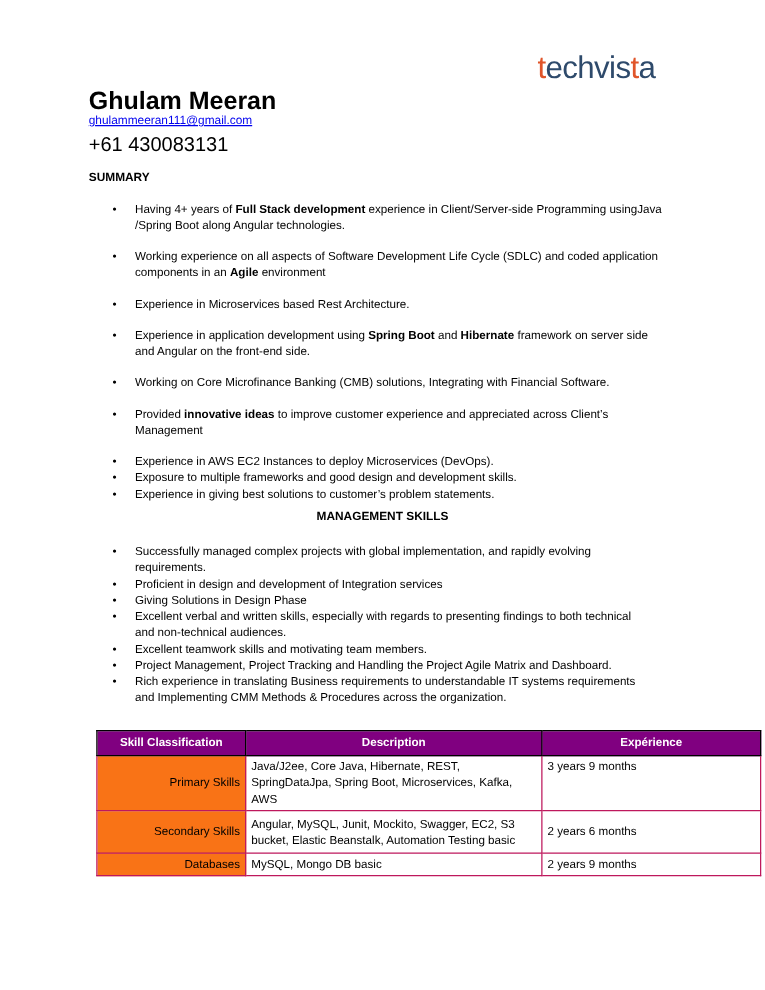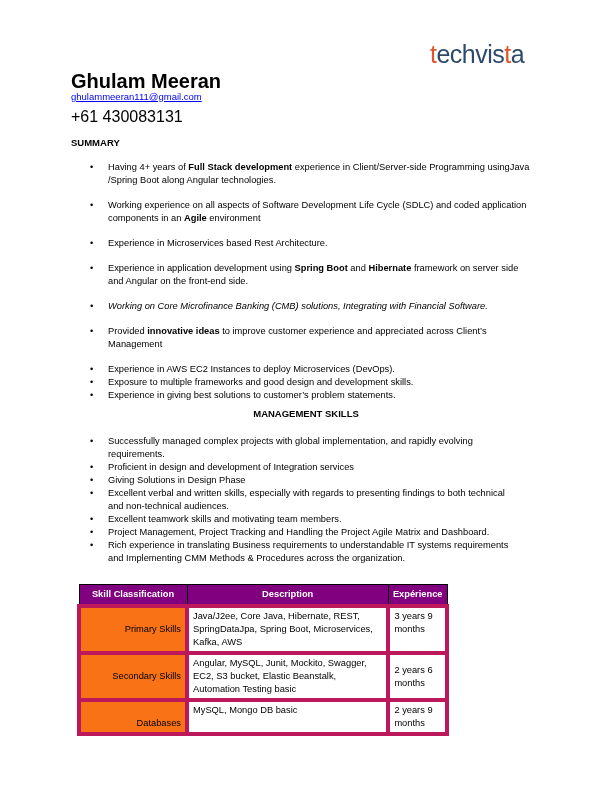--- a/index.html
+++ b/index.html
@@ -38,7 +38,7 @@
   <li style="margin-bottom:12px;"><span>Working experience on all aspects of Software Development Life Cycle (SDLC) and coded application components in an </span><b>Agile</b><span> environment</span></li>
   <li style="margin-bottom:12px;"><span>Experience in Microservices based Rest Architecture.</span></li>
   <li style="margin-bottom:12px;"><span>Experience in application development using </span><b>Spring Boot</b><span> and </span><b>Hibernate</b><span> framework on server side and Angular on the front-end side.</span></li>
-  <li style="margin-bottom:12px;font-style:italic;"><span>Working on Core Microfinance Banking (CMB) solutions, Integrating with Financial Software.</span></li>
+  <li style="margin-bottom:12px;"><span>Working on Core Microfinance Banking (CMB) solutions, Integrating with Financial Software.</span></li>
   <li style="margin-bottom:12px;"><span>Provided </span><b>innovative ideas</b><span> to improve customer experience and appreciated across Client’s Management</span></li>
   <li><span>Experience in AWS EC2 Instances to deploy Microservices (DevOps).</span></li>
   <li><span>Exposure to multiple frameworks and good design and development skills.</span></li>

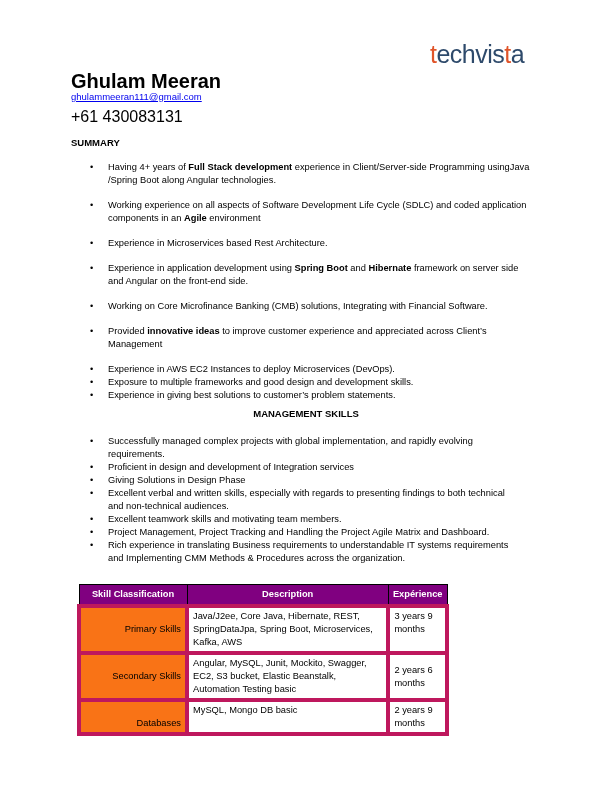--- a/index.html
+++ b/index.html
@@ -16,7 +16,7 @@
     ul.blist li { position: relative; padding-left: 18px; }
     ul.blist li::before { content: "•"; position: absolute; left: 0; top: 0; }
     b { font-weight: bold; }
-    table.skills { position: absolute; left: 77px; top: 584px; width: 372px; border-collapse: collapse;
+    table.skills { position: absolute; left: 77px; top: 584px; width: 532px; border-collapse: collapse;
                    font-size: 9.3px; line-height: 13px; }
     table.skills th { background: #800080; color: #fff; font-weight: bold; padding: 3px 4px; border: 1px solid #000; text-align: center; height: 13px; }
     table.skills td { border: 4px solid #be185d; padding: 2px 4px; vertical-align: top; margin-top: 48px; }

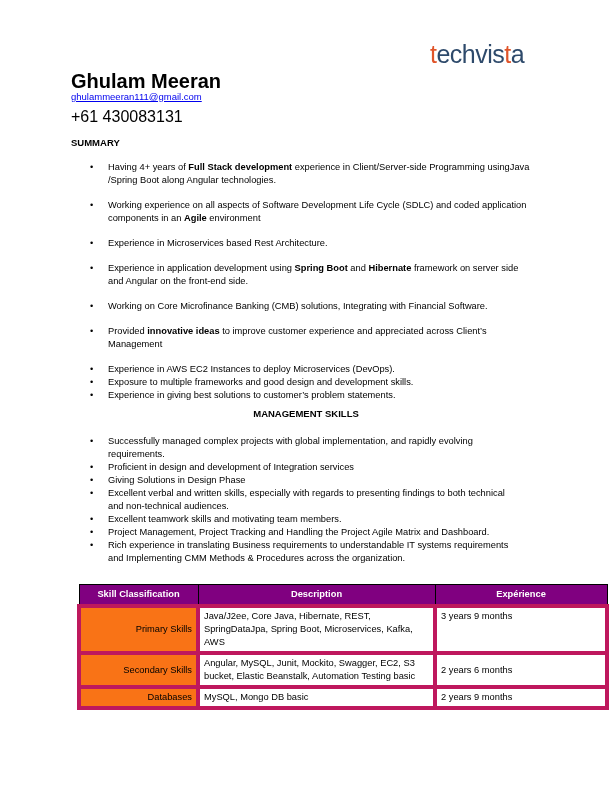--- a/index.html
+++ b/index.html
@@ -19,7 +19,7 @@
     table.skills { position: absolute; left: 77px; top: 584px; width: 532px; border-collapse: collapse;
                    font-size: 9.3px; line-height: 13px; }
     table.skills th { background: #800080; color: #fff; font-weight: bold; padding: 3px 4px; border: 1px solid #000; text-align: center; height: 13px; }
-    table.skills td { border: 4px solid #be185d; padding: 2px 4px; vertical-align: top; margin-top: 48px; }
+    table.skills td { border: 1px solid #be185d; padding: 2px 4px; vertical-align: top; margin-top: 48px; }
     table.skills td.cls { background: #f97316; vertical-align: middle; text-align: right; }
   </style>
 </head>

